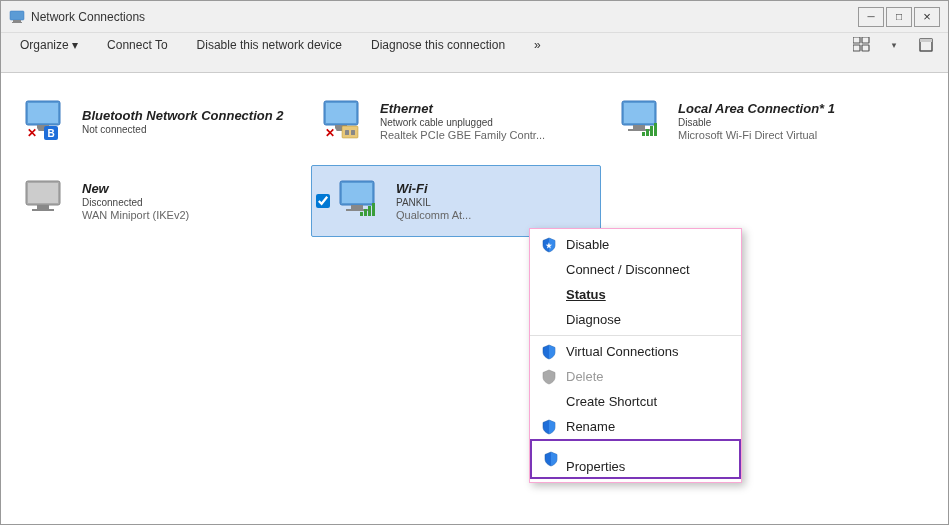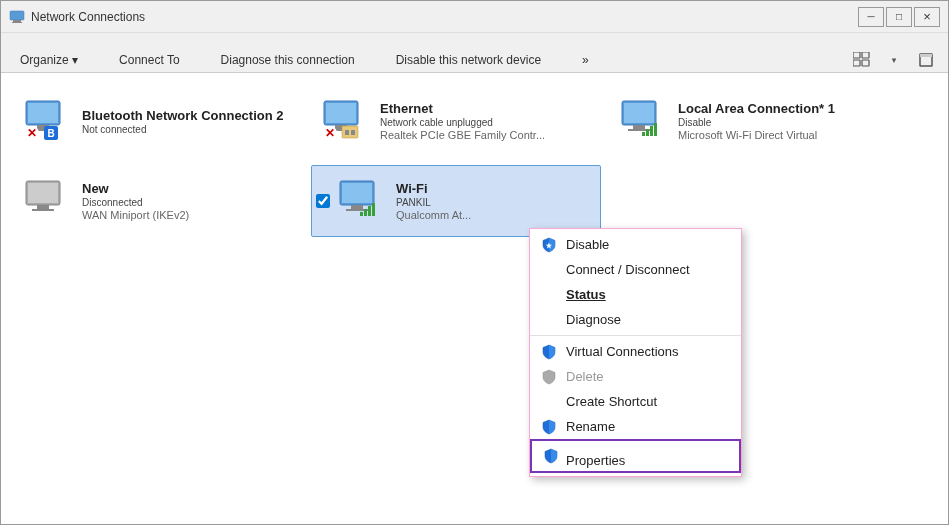--- a/index.html
+++ b/index.html
@@ -65,9 +65,9 @@
       background: #f0f0f0;
       border-bottom: 1px solid #ccc;
       display: flex;
-      align-items: flex-end;
+      align-items: flex-start;
       padding: 0 8px;
-      gap: 19px;
+      gap: 7px;
     }
     .toolbar-btn {
       padding: 4px 10px;

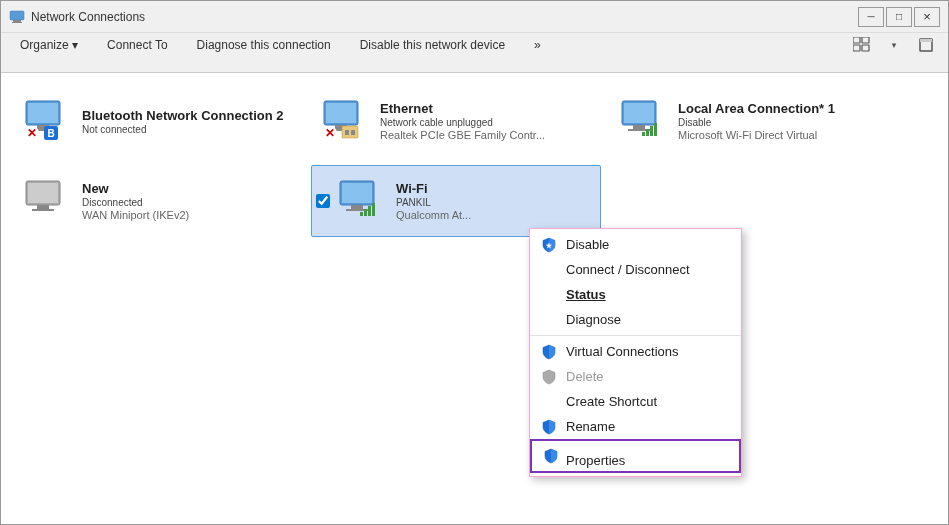--- a/index.html
+++ b/index.html
@@ -263,8 +263,8 @@
   <div class="toolbar">
     <button class="toolbar-btn">Organize ▾</button>
     <button class="toolbar-btn">Connect To</button>
+    <button class="toolbar-btn">Disable this network device</button>
     <button class="toolbar-btn">Diagnose this connection</button>
-    <button class="toolbar-btn">Disable this network device</button>
     <button class="toolbar-btn">»</button>
     <div class="toolbar-right">
       <button class="view-btn">

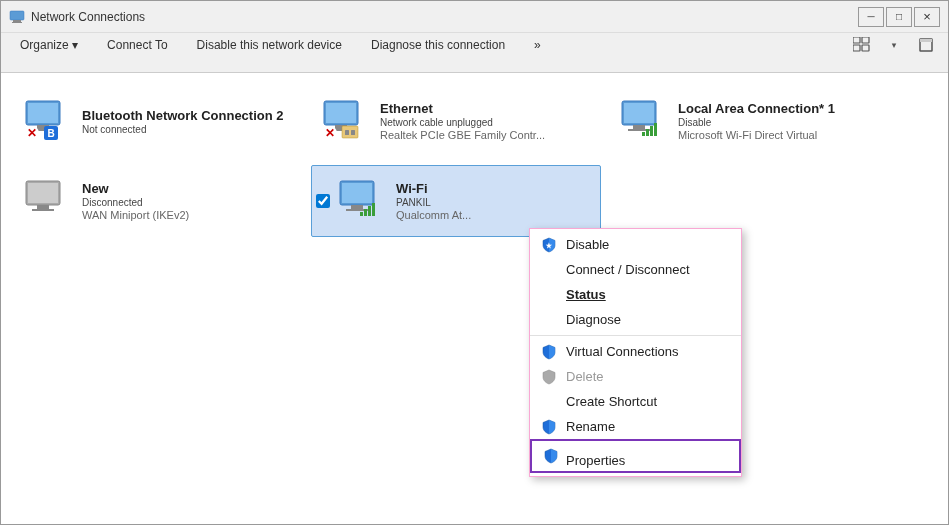--- a/index.html
+++ b/index.html
@@ -152,6 +152,7 @@
       white-space: nowrap;
       overflow: hidden;
       text-overflow: ellipsis;
+      font-style: italic;
     }
     .net-status {
       font-size: 10px;

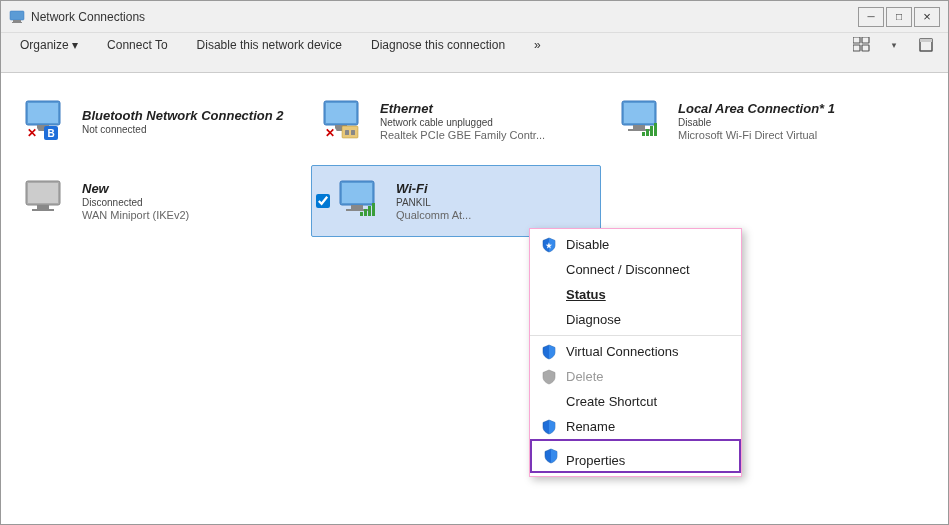--- a/index.html
+++ b/index.html
@@ -217,7 +217,7 @@
     }
     .ctx-item.highlighted {
       border: 2px solid #7b35b8;
-      padding: 12px 18px 3px 34px;
+      padding: 18px 18px 3px 34px;
     }
     .ctx-separator {
       height: 1px;

